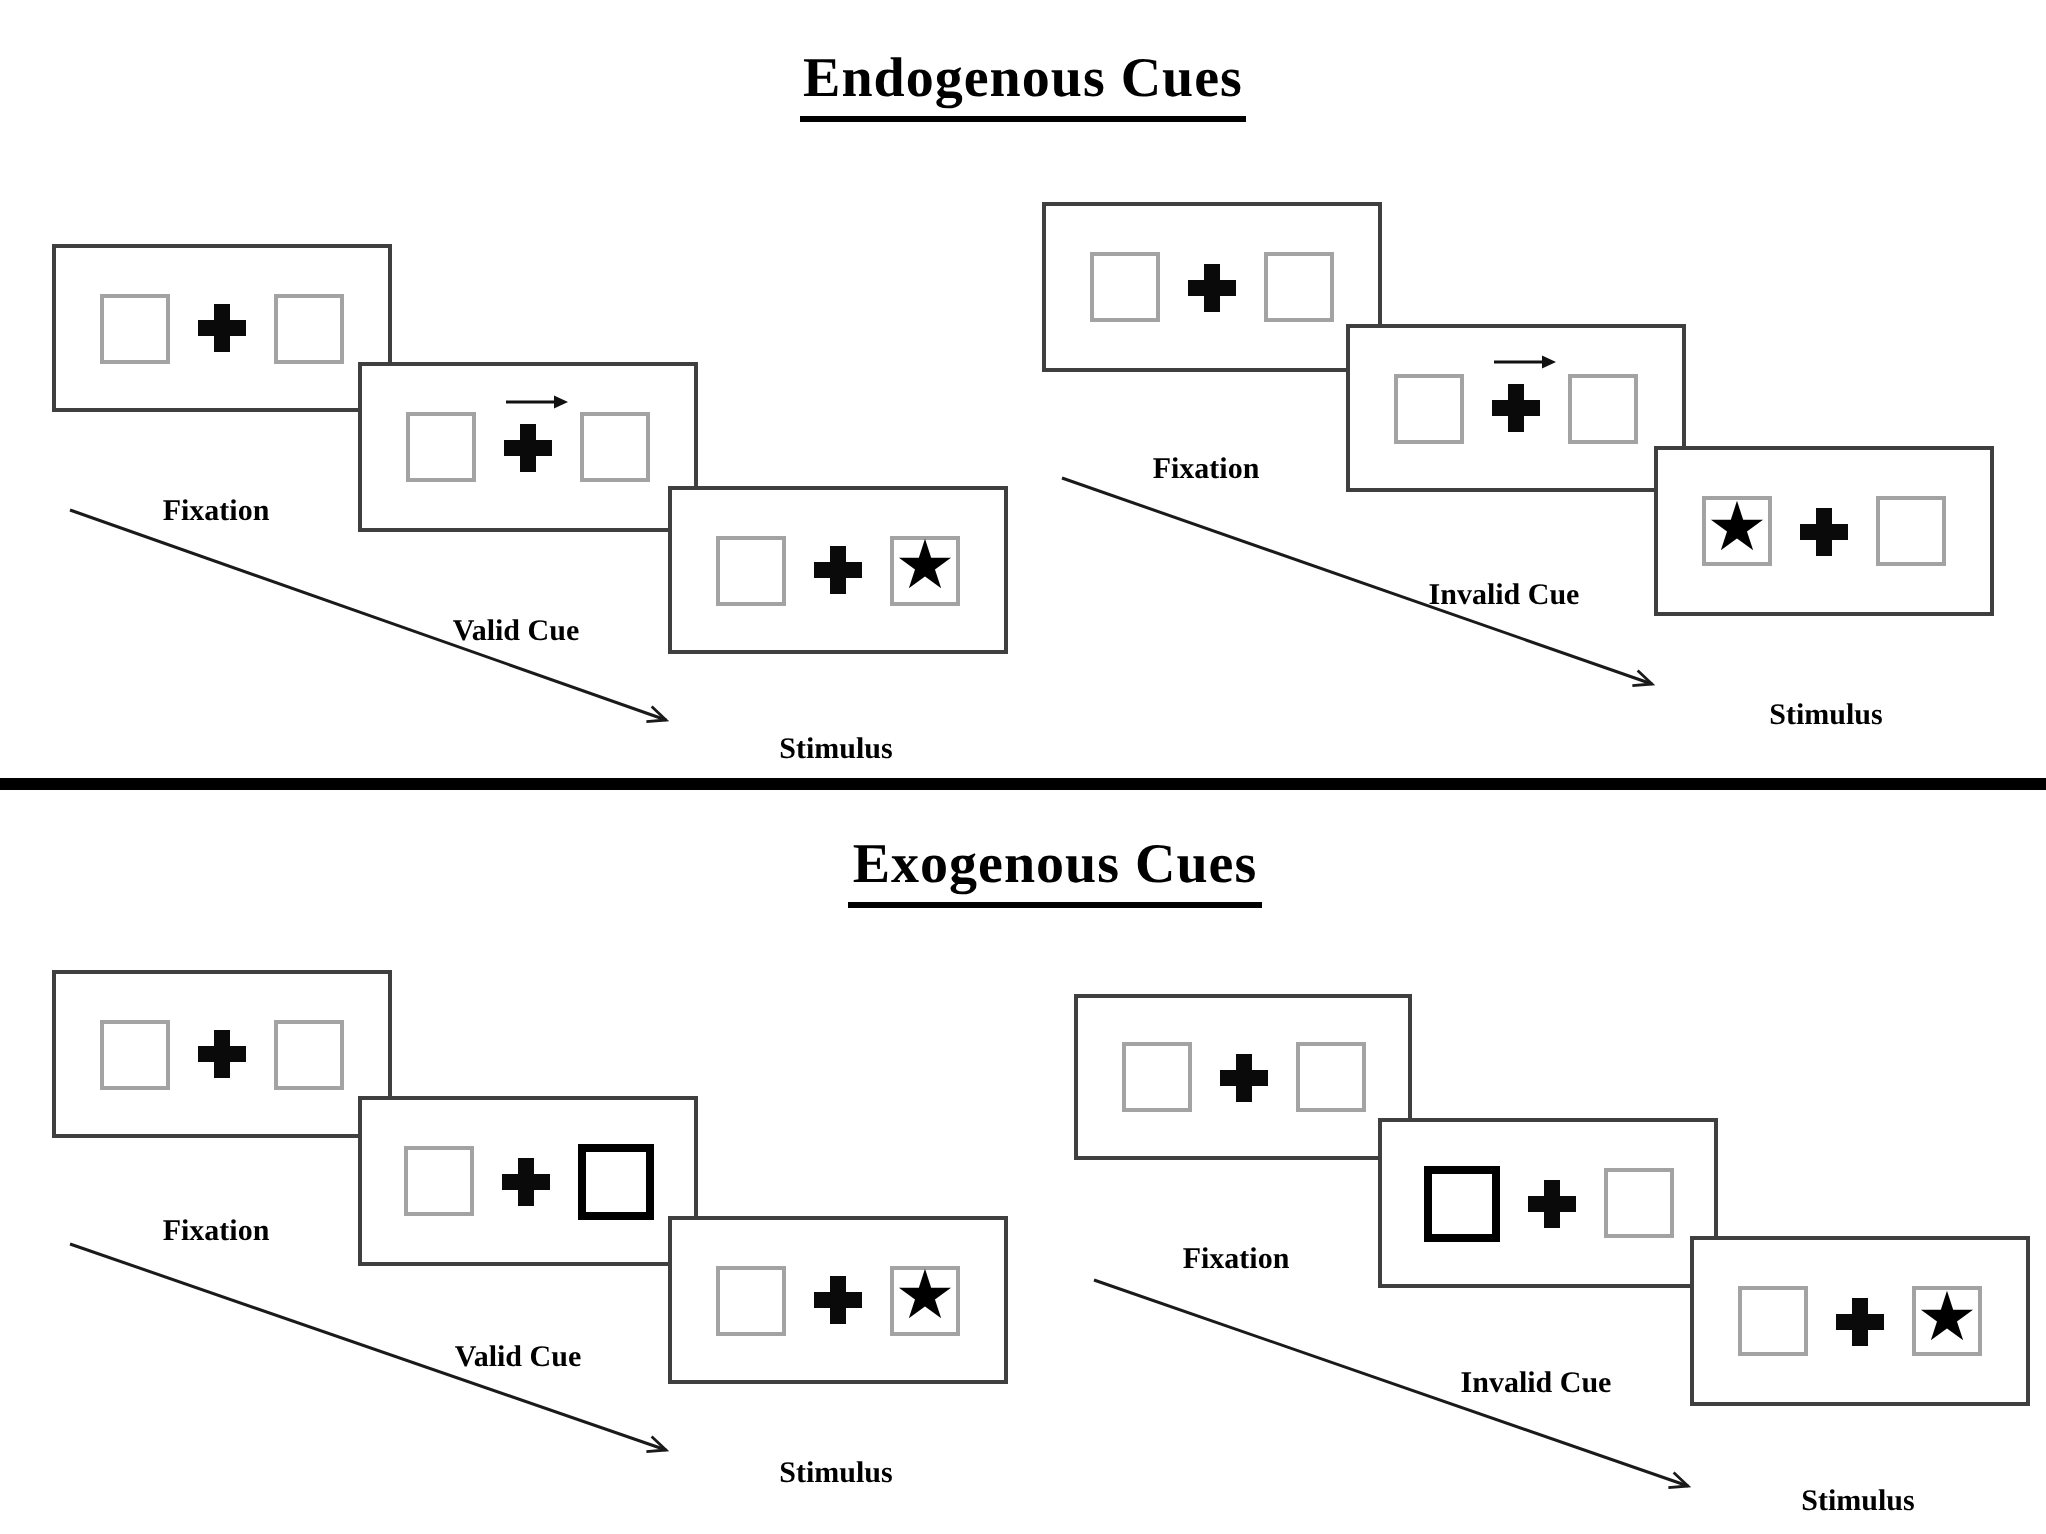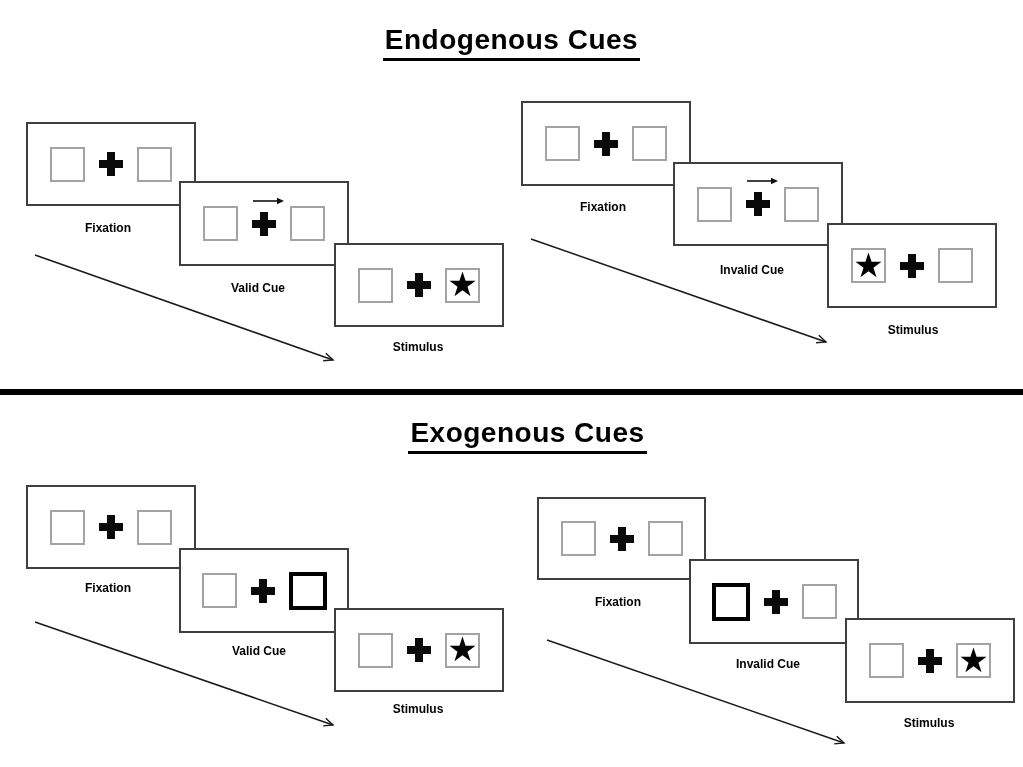--- a/index.html
+++ b/index.html
@@ -5,7 +5,7 @@
   html,body { margin:0; padding:0; background:#fff; }
   #canvas {
     position:relative; width:1023px; height:767px; background:#ffffff;
-    font-family:Liberation Sans, sans-serif; color:#000; overflow:hidden;
+    font-family:Liberation Serif, serif; color:#000; overflow:hidden;
   }
 
   

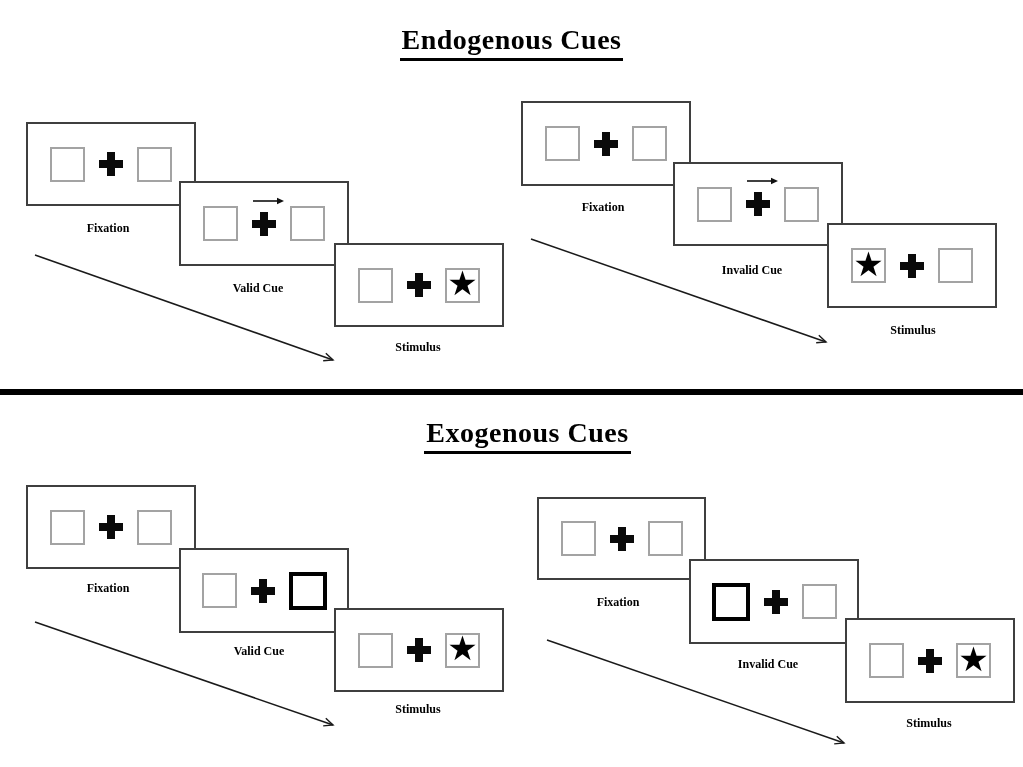--- a/index.html
+++ b/index.html
@@ -57,8 +57,8 @@
 
   
   .plabel {
-    position:absolute; font-size:12px; font-weight:bold; line-height:20px;
-    white-space:nowrap; transform:translateX(-50%);
+    position:absolute; font-size:15px; font-weight:bold; line-height:20px;
+    white-space:nowrap; transform:translateX(-50%);margin-top:28px;
   }
   #l-ev-f { left:108px; top:218px; }
   #l-ev-c { left:258px; top:278px; }

